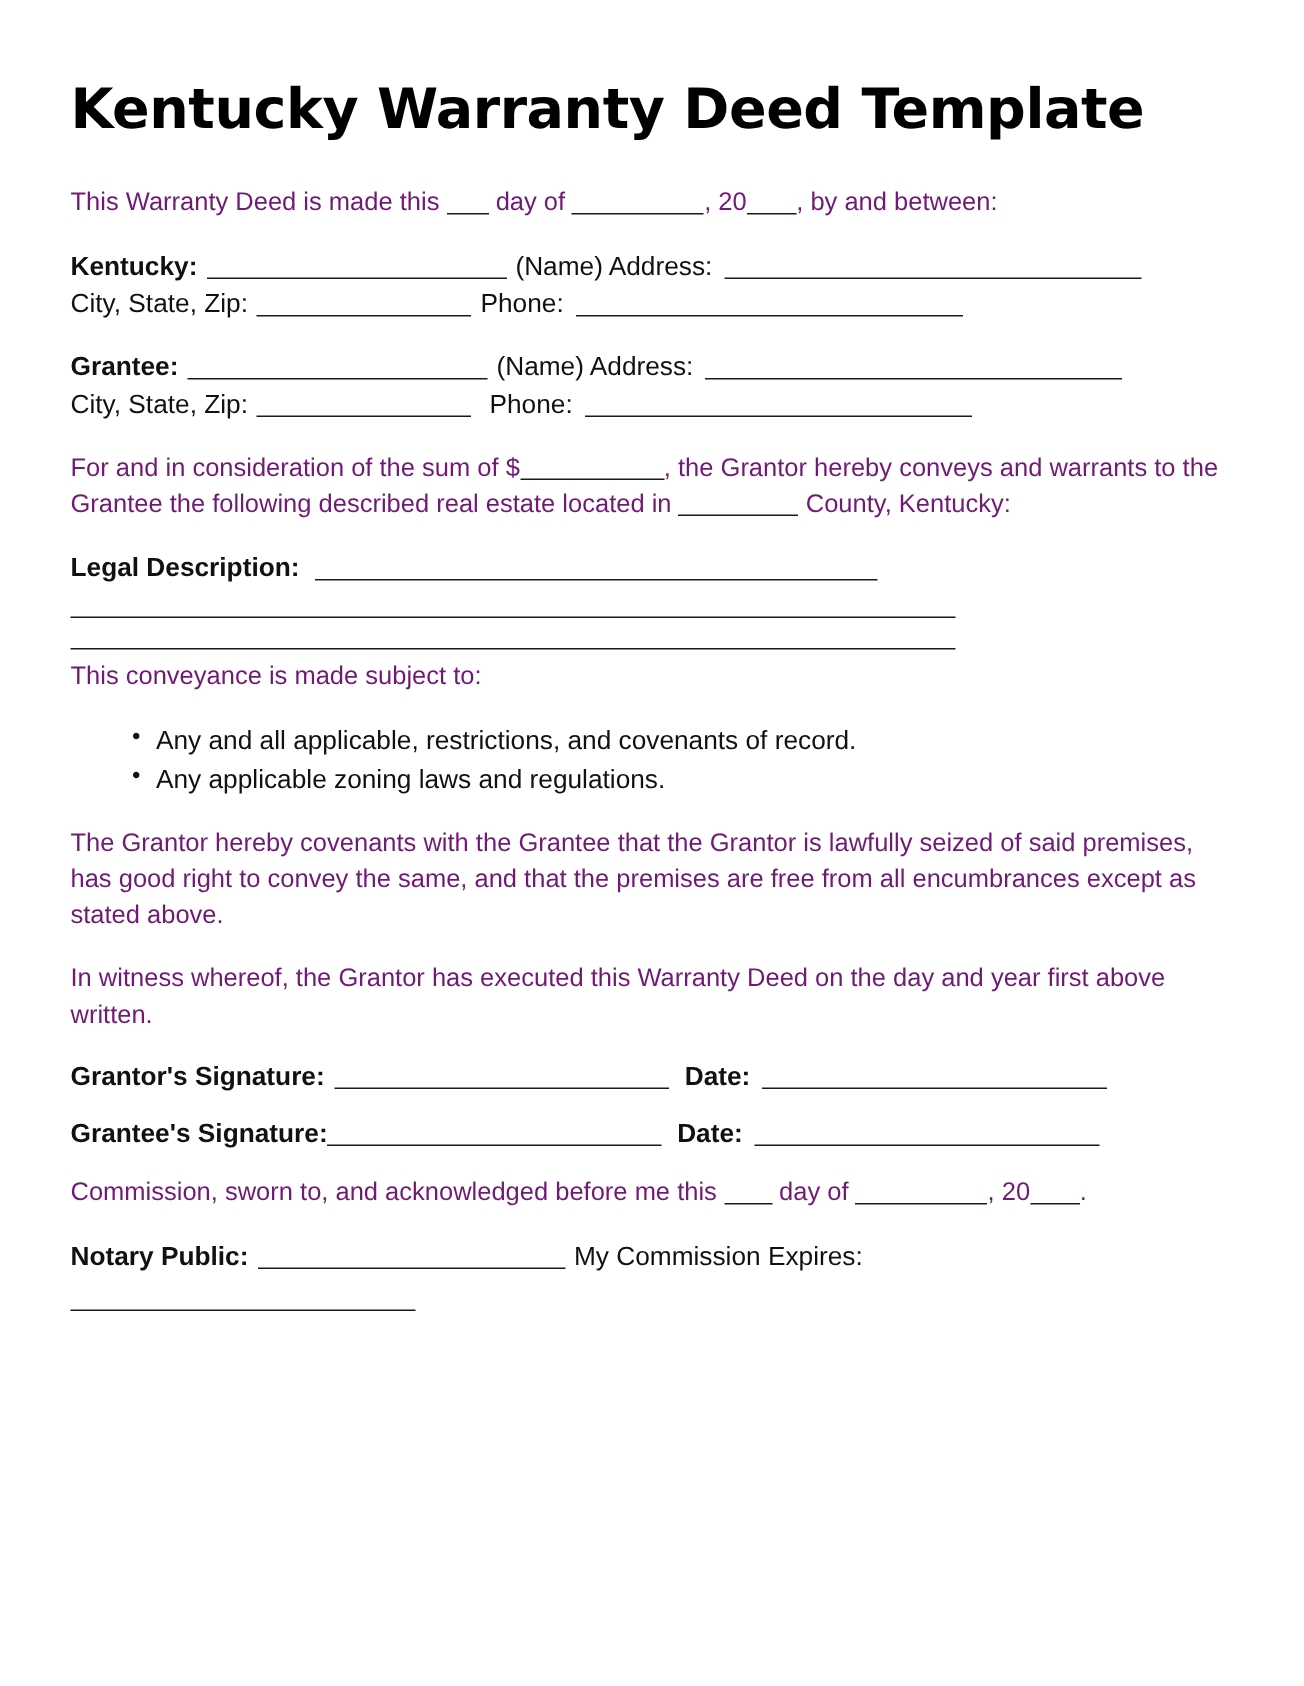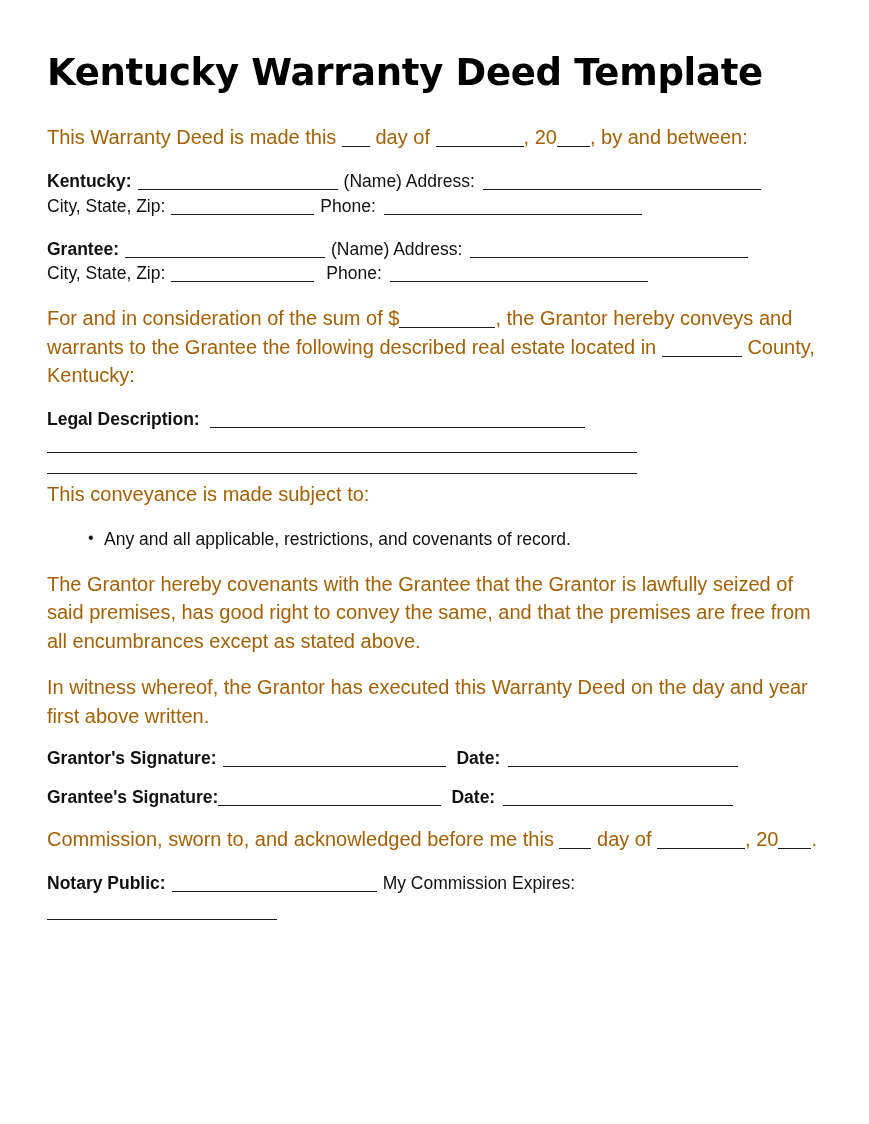--- a/index.html
+++ b/index.html
@@ -36,10 +36,10 @@
     color: #000000;
   }
   p.para {
-    font-size: 20px;
+    font-size: 17px;
     line-height: 1.42;
     margin: 0 0 18px 0;
-    color: #a16207;
+    color: #701a75;
   }
   .tight { margin-bottom: 6px; }
   .blank {

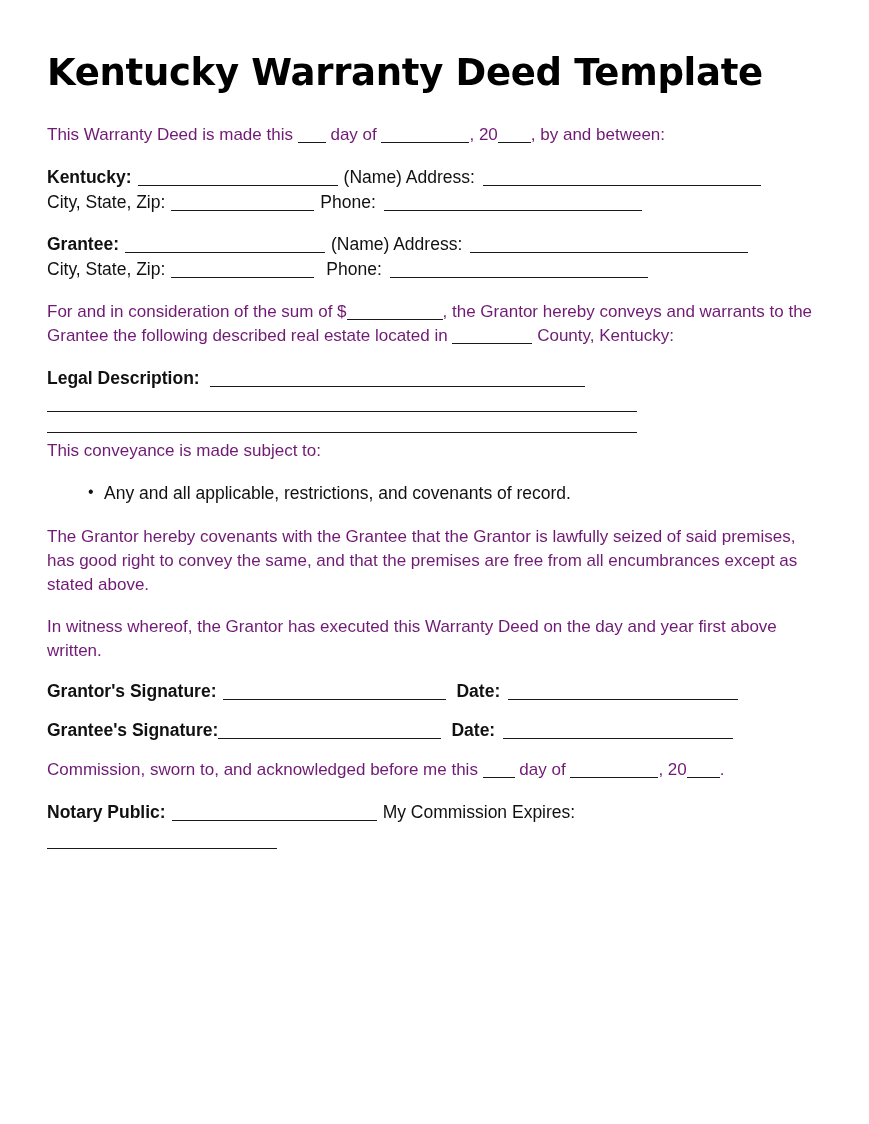--- a/index.html
+++ b/index.html
@@ -179,6 +179,7 @@
 
     <ul class="bullets">
       <li>Any and all applicable, restrictions, and covenants of record.</li>
+      <li>Any applicable zoning laws and regulations.</li>
     </ul>
 
     <p class="para">The Grantor hereby covenants with the Grantee that the Grantor is lawfully seized of said premises, has good right to convey the same, and that the premises are free from all encumbrances except as stated above.</p>

